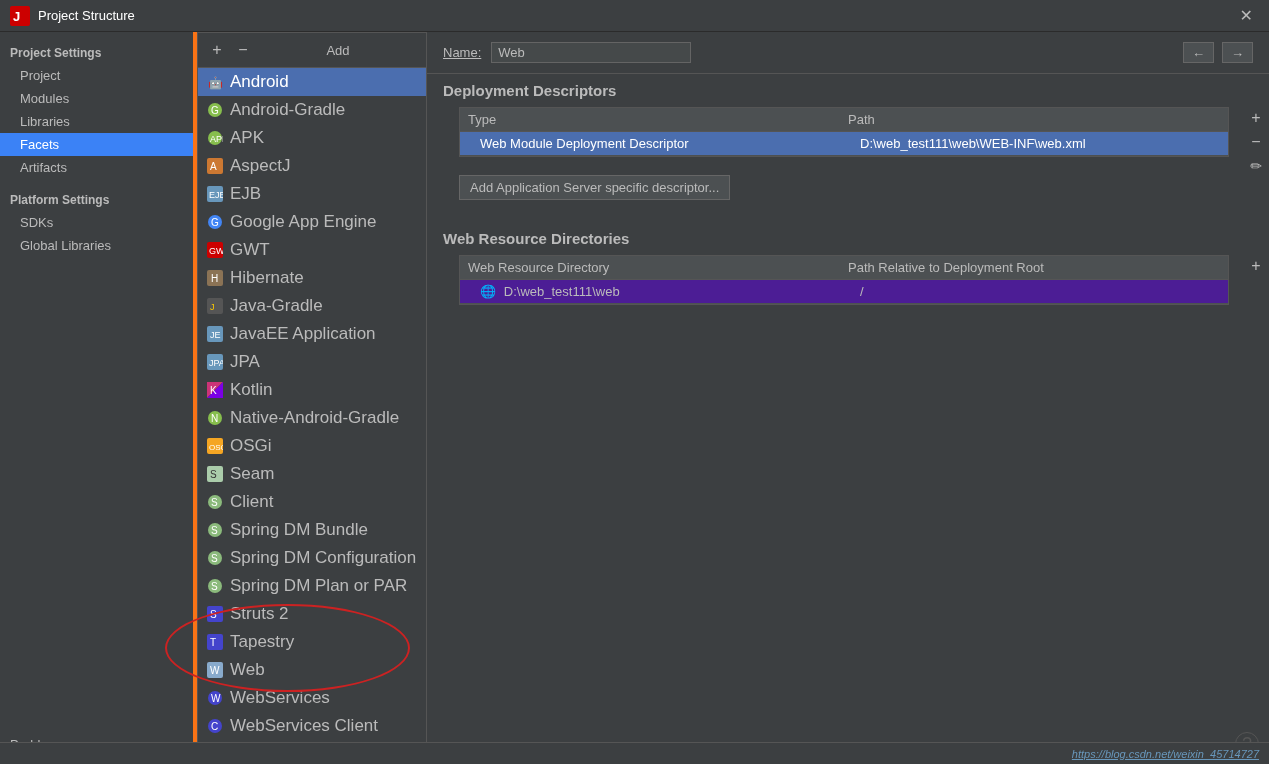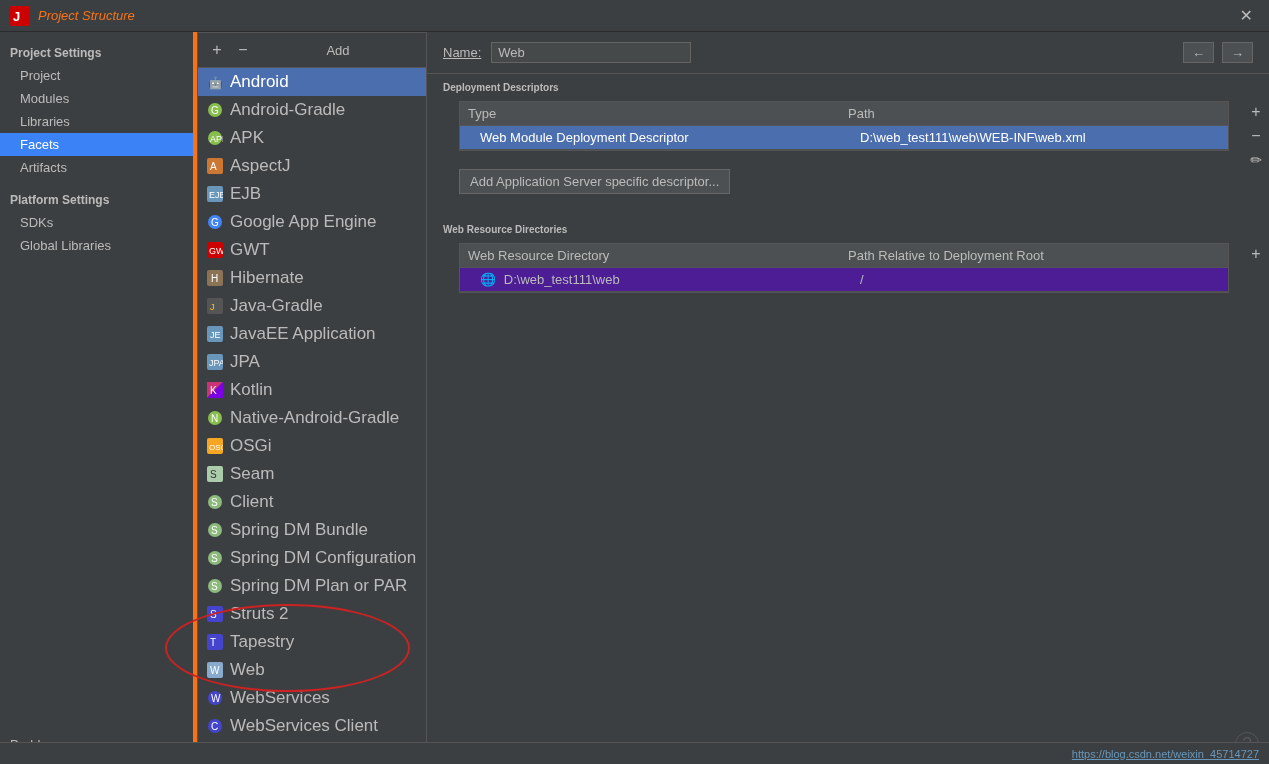--- a/index.html
+++ b/index.html
@@ -29,10 +29,9 @@
       margin-right: 8px;
     }
     .title-bar-title {
-      color: #f97316;
+      color: #ffffff;
       font-size: 13px;
       flex: 1;
-      font-style: italic;
     }
     .title-bar-close {
       color: #bbbbbb;

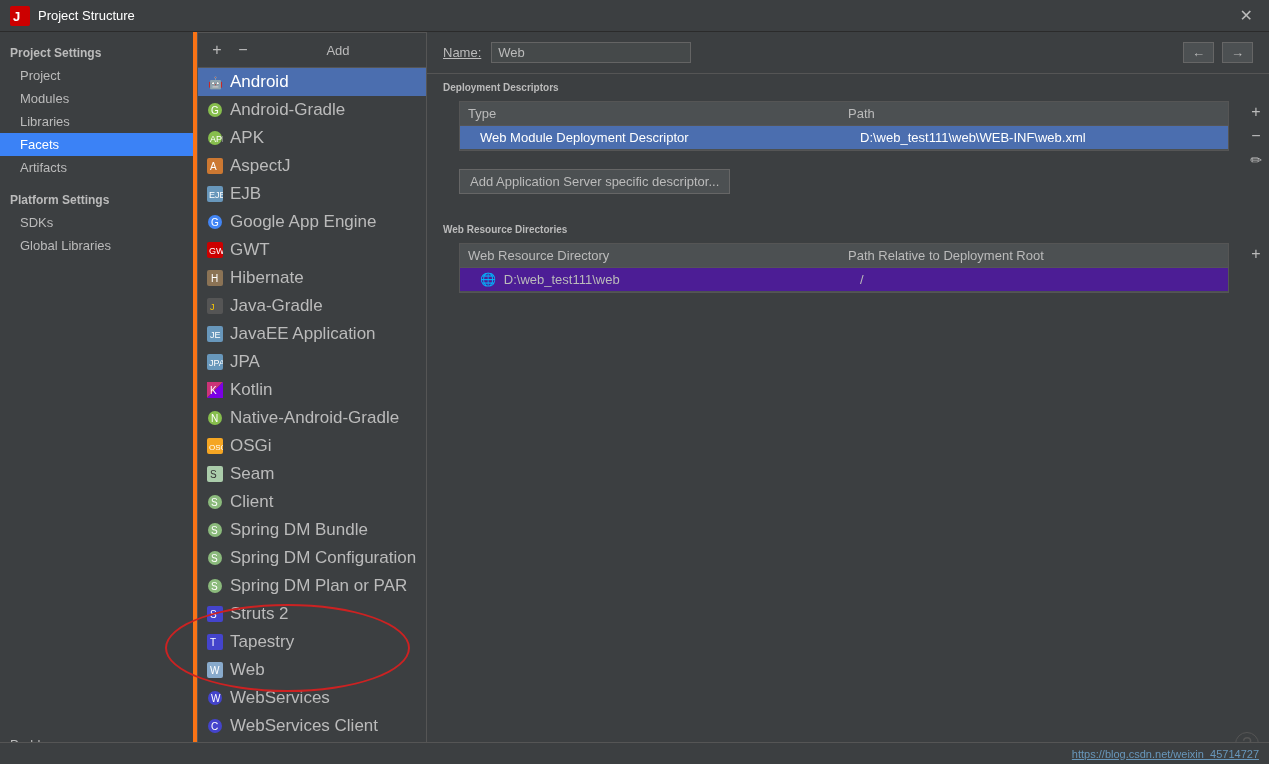--- a/index.html
+++ b/index.html
@@ -171,7 +171,7 @@
     .section-title {
       padding: 8px 16px;
       color: #bbbbbb;
-      font-size: 10px;
+      font-size: 15px;
       font-weight: bold;
     }
 

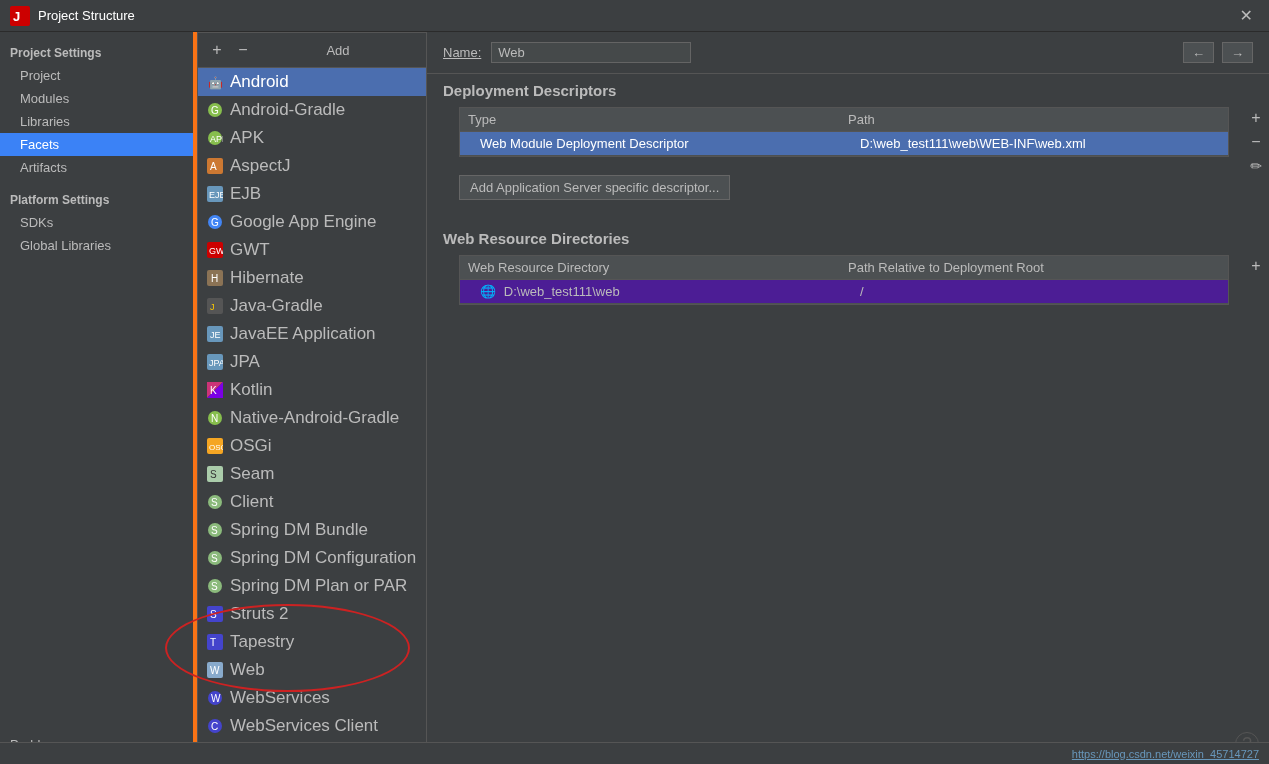--- a/index.html
+++ b/index.html
@@ -239,6 +239,7 @@
       align-items: center;
       justify-content: flex-end;
       padding: 0 10px;
+      font-style: italic;
     }
     .status-bar-url {
       color: #6897bb;

